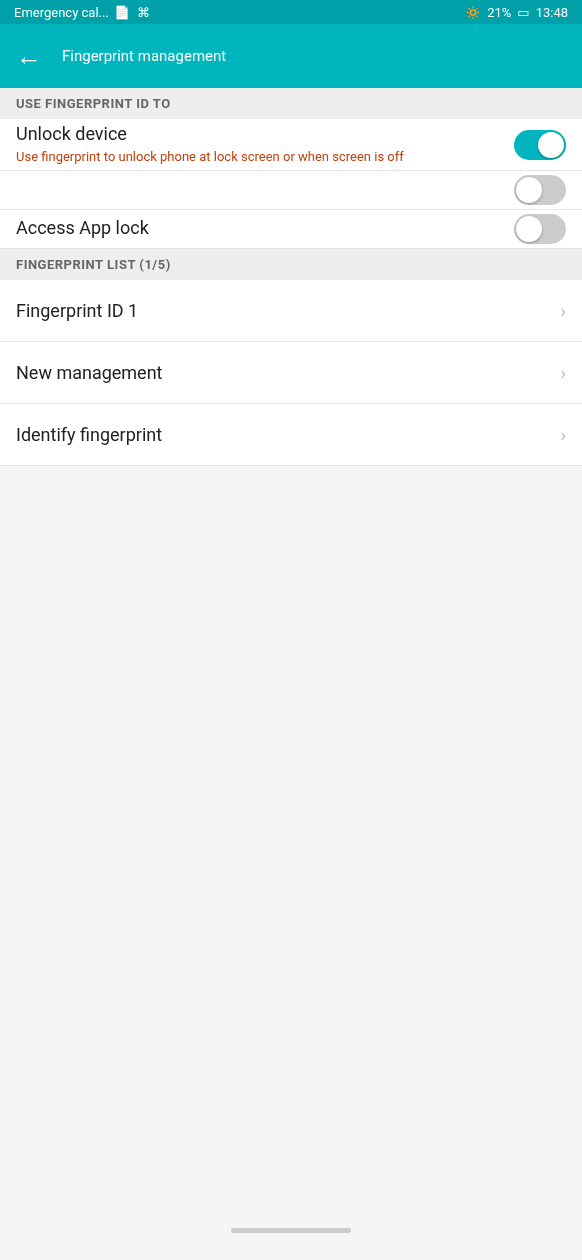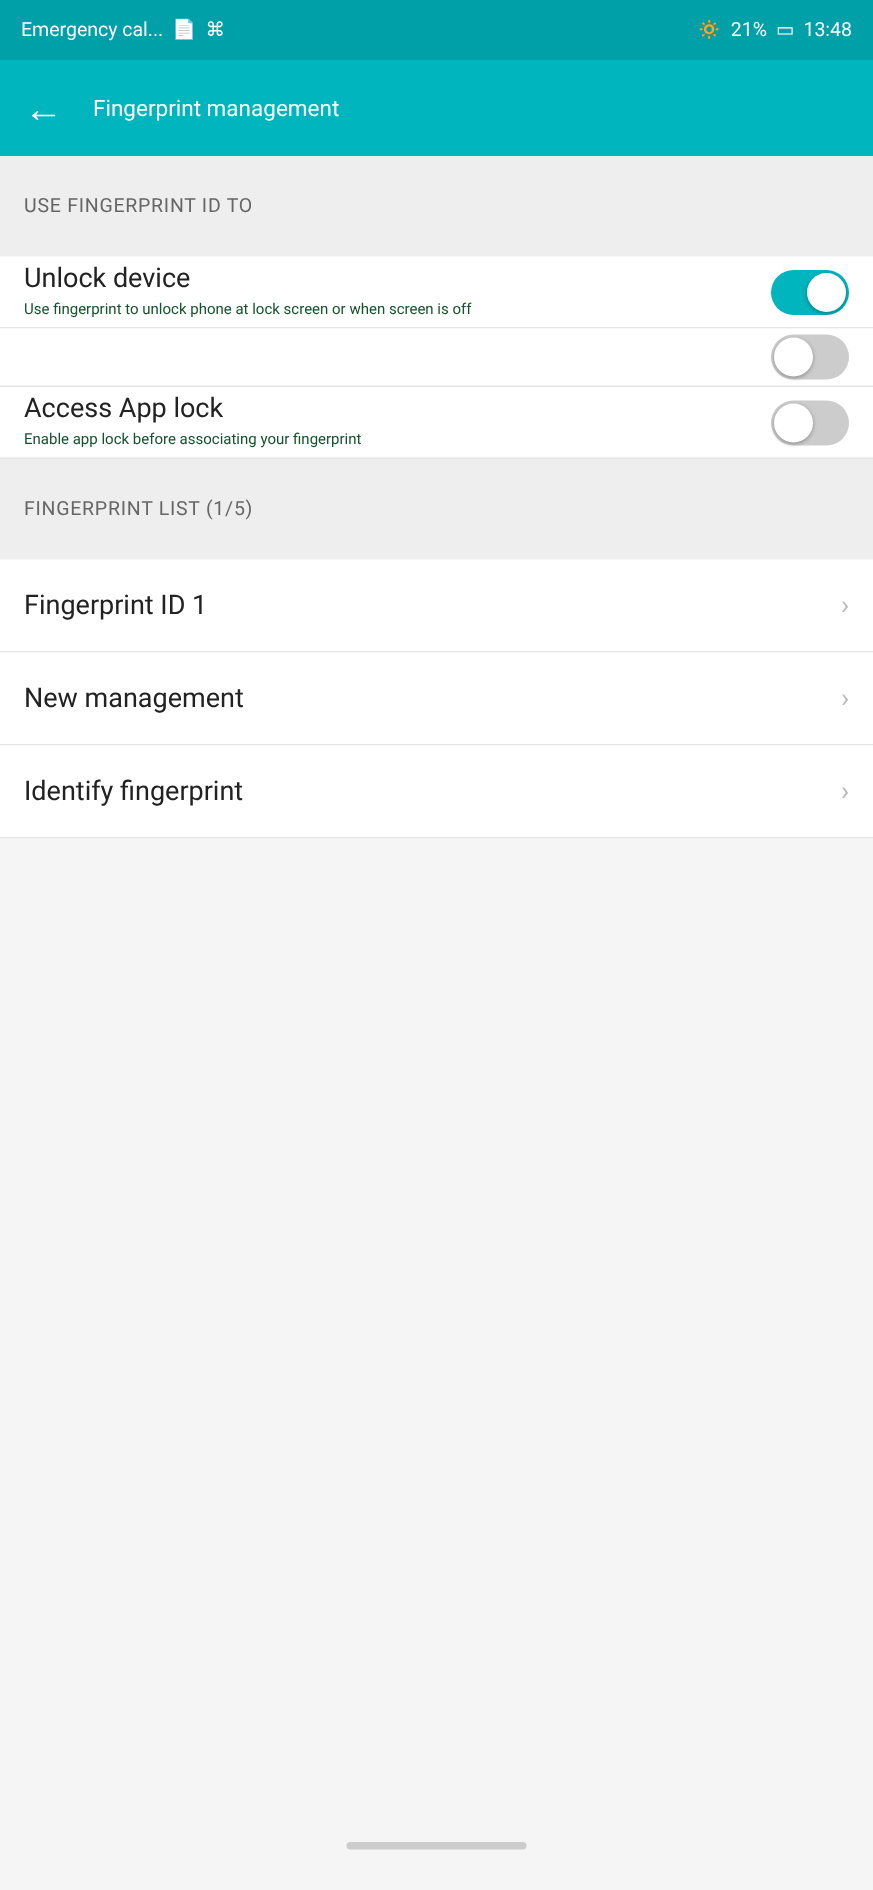--- a/index.html
+++ b/index.html
@@ -18,7 +18,7 @@
     .status-bar {
       background: #00a0a8;
       color: white;
-      height: 40px;
+      height: 24px;
       display: flex;
       align-items: center;
       justify-content: space-between;

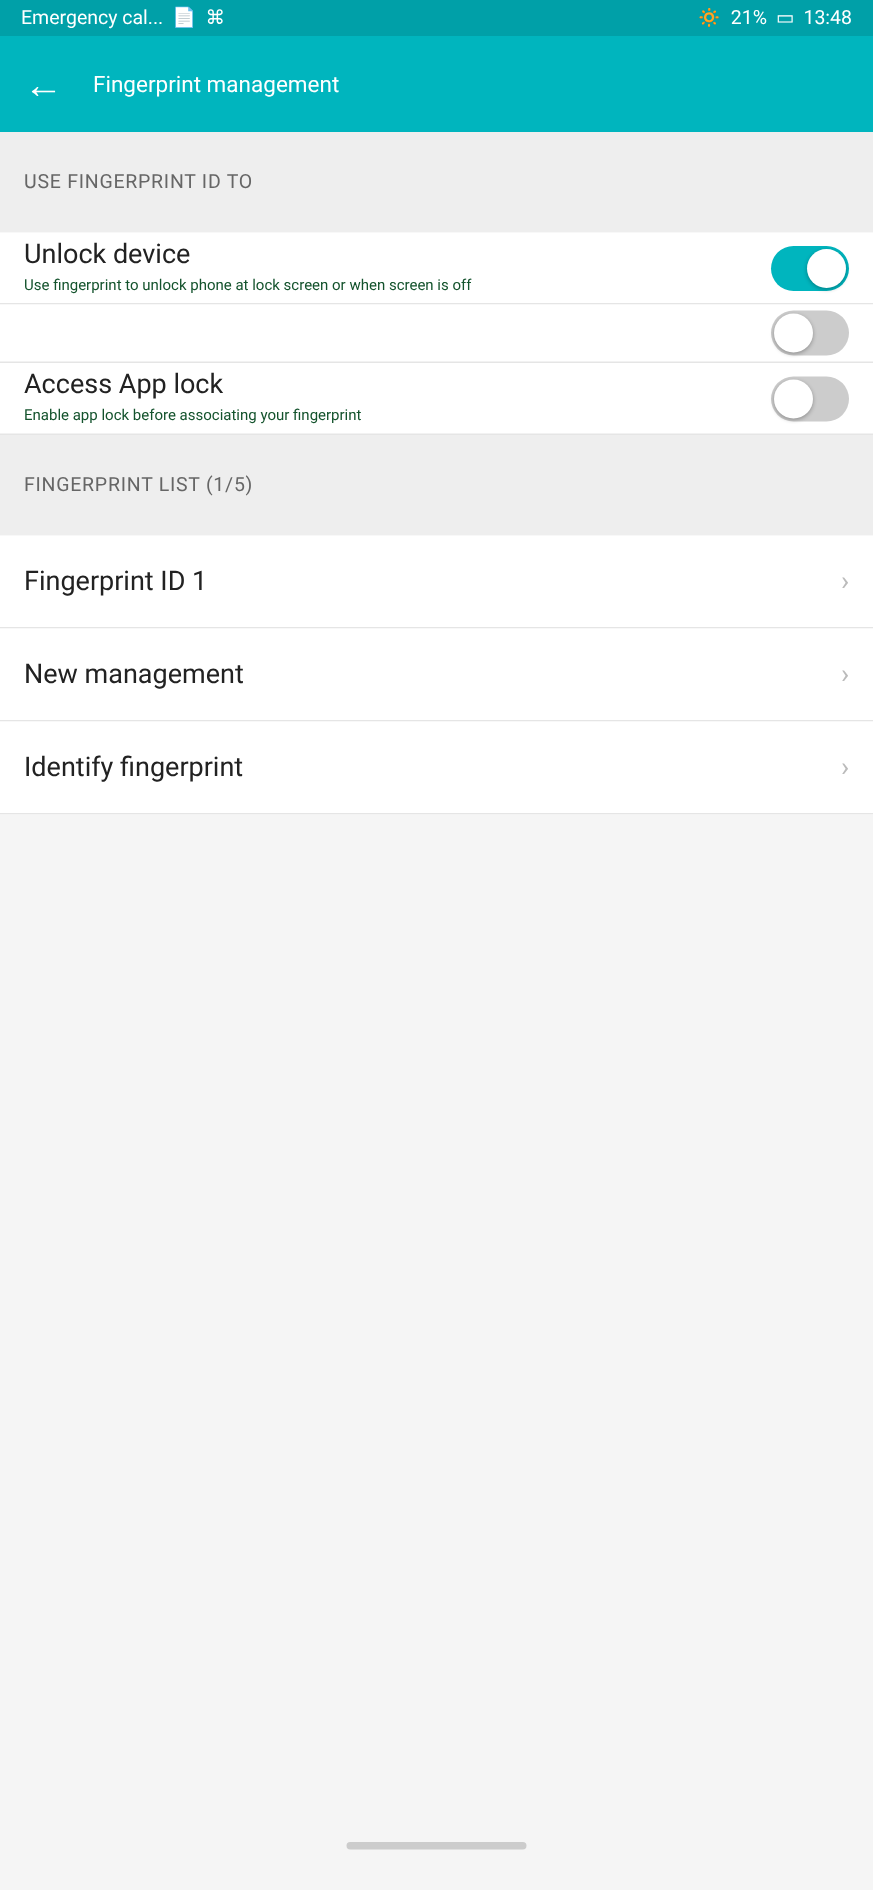--- a/index.html
+++ b/index.html
@@ -52,9 +52,9 @@
     
     .section-header {
       background: #eeeeee;
-      padding: 26px 16px;
+      padding: 8px 16px;
       font-size: 13px;
-      font-weight: 400;
+      font-weight: 700;
       color: #666666;
       letter-spacing: 0.5px;
     }

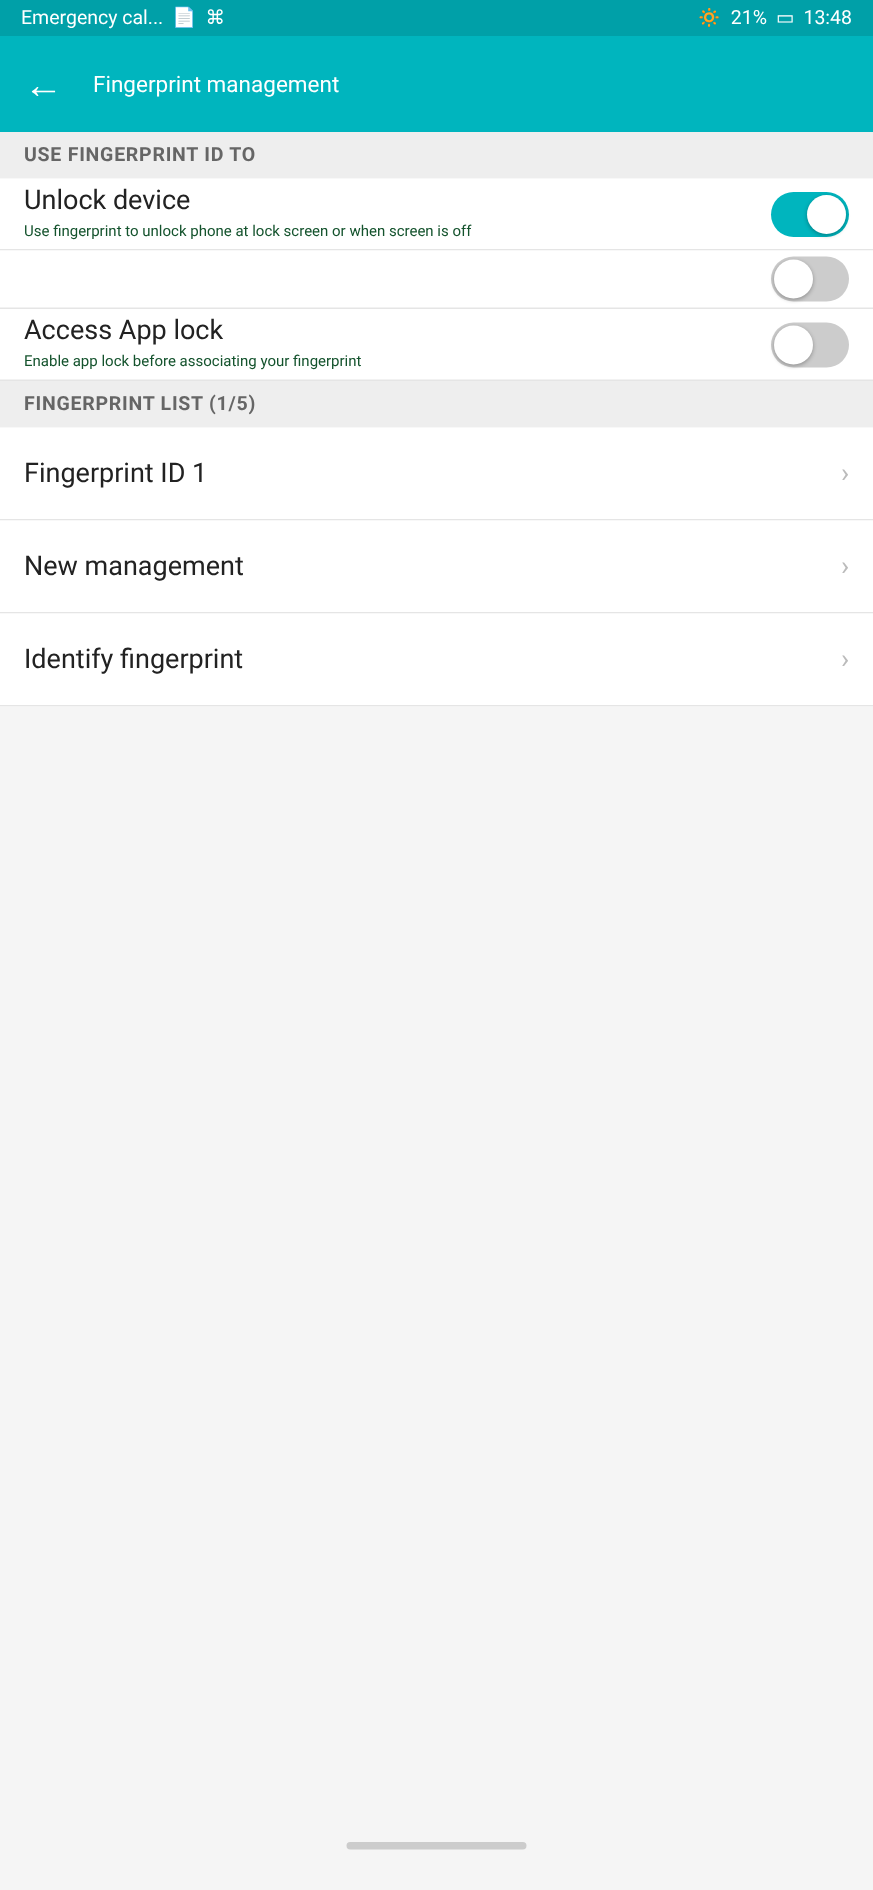--- a/index.html
+++ b/index.html
@@ -78,8 +78,8 @@
       margin-bottom: 4px;
     }
     .setting-desc {
-      font-size: 10px;
-      color: #14532d;
+      font-size: 13px;
+      color: #c2410c;
       line-height: 1.4;
     }
 

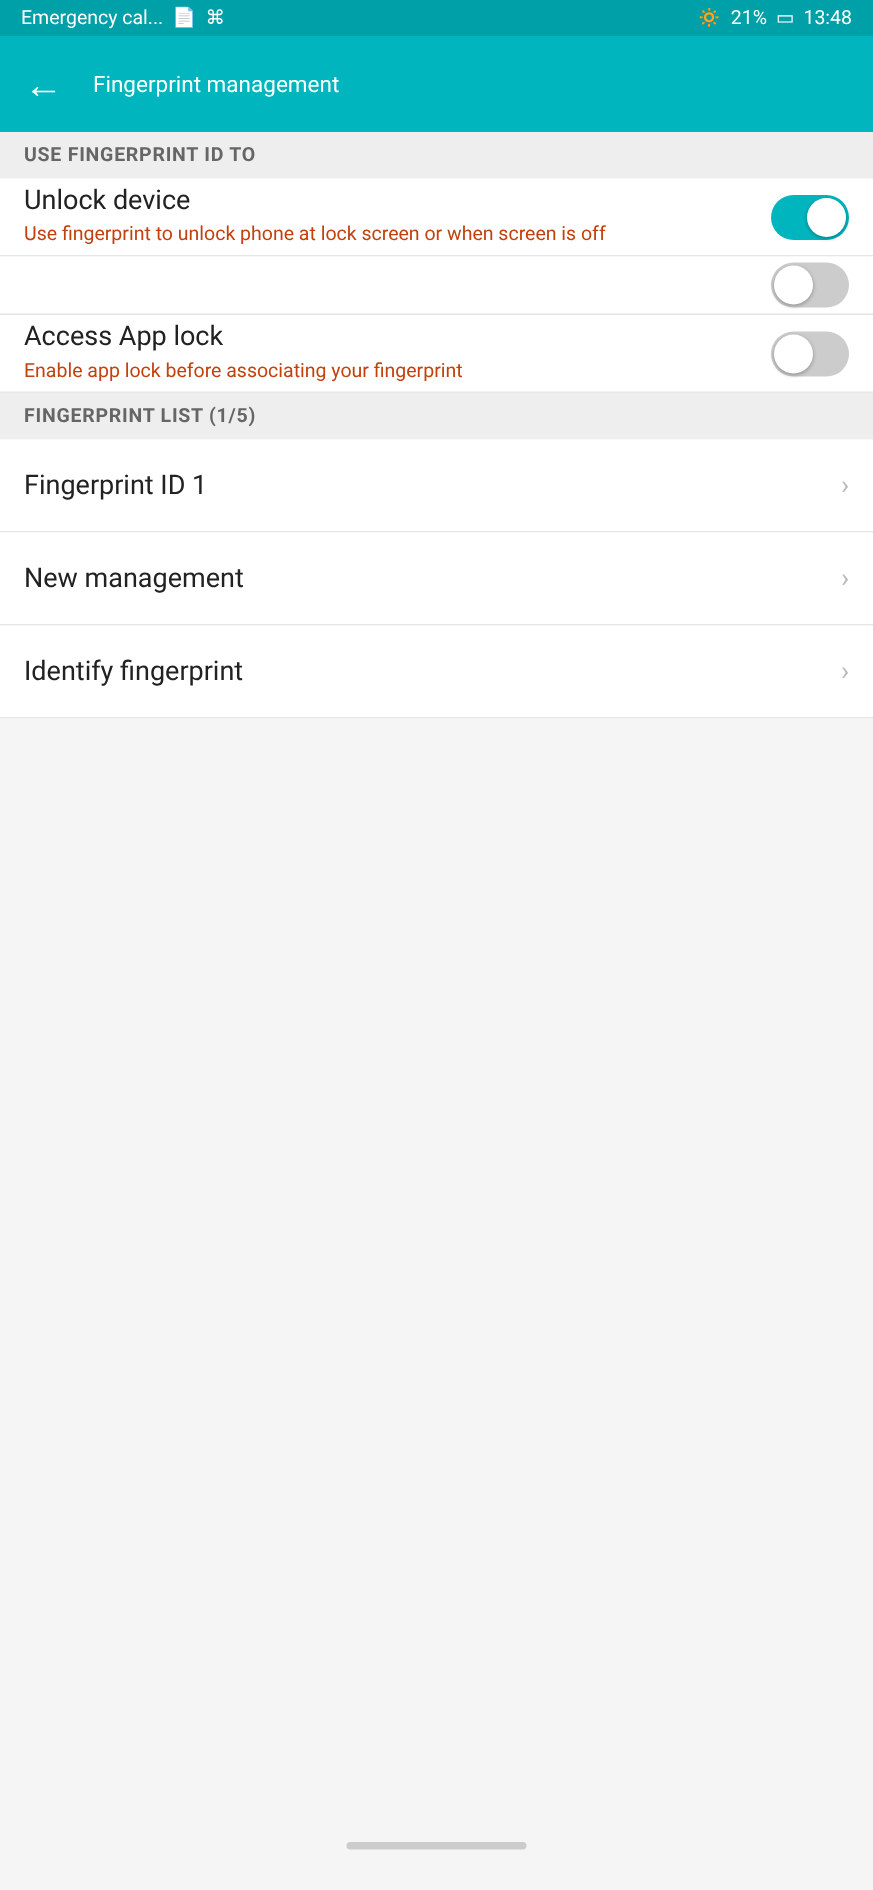--- a/index.html
+++ b/index.html
@@ -192,7 +192,6 @@
 <div class="setting-item">
   <div class="setting-text">
     <div class="setting-title">Access App lock</div>
-    <div class="setting-desc">Enable app lock before associating your fingerprint</div>
   </div>
   <div class="toggle toggle-off">
     <div class="toggle-knob"></div>

